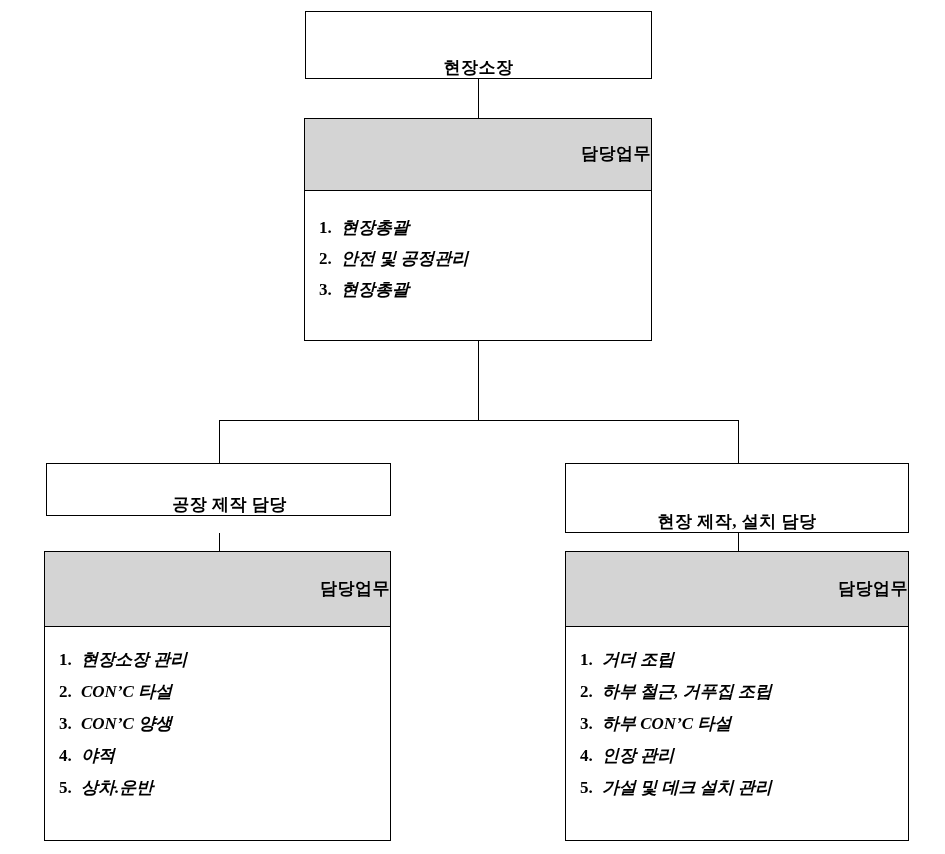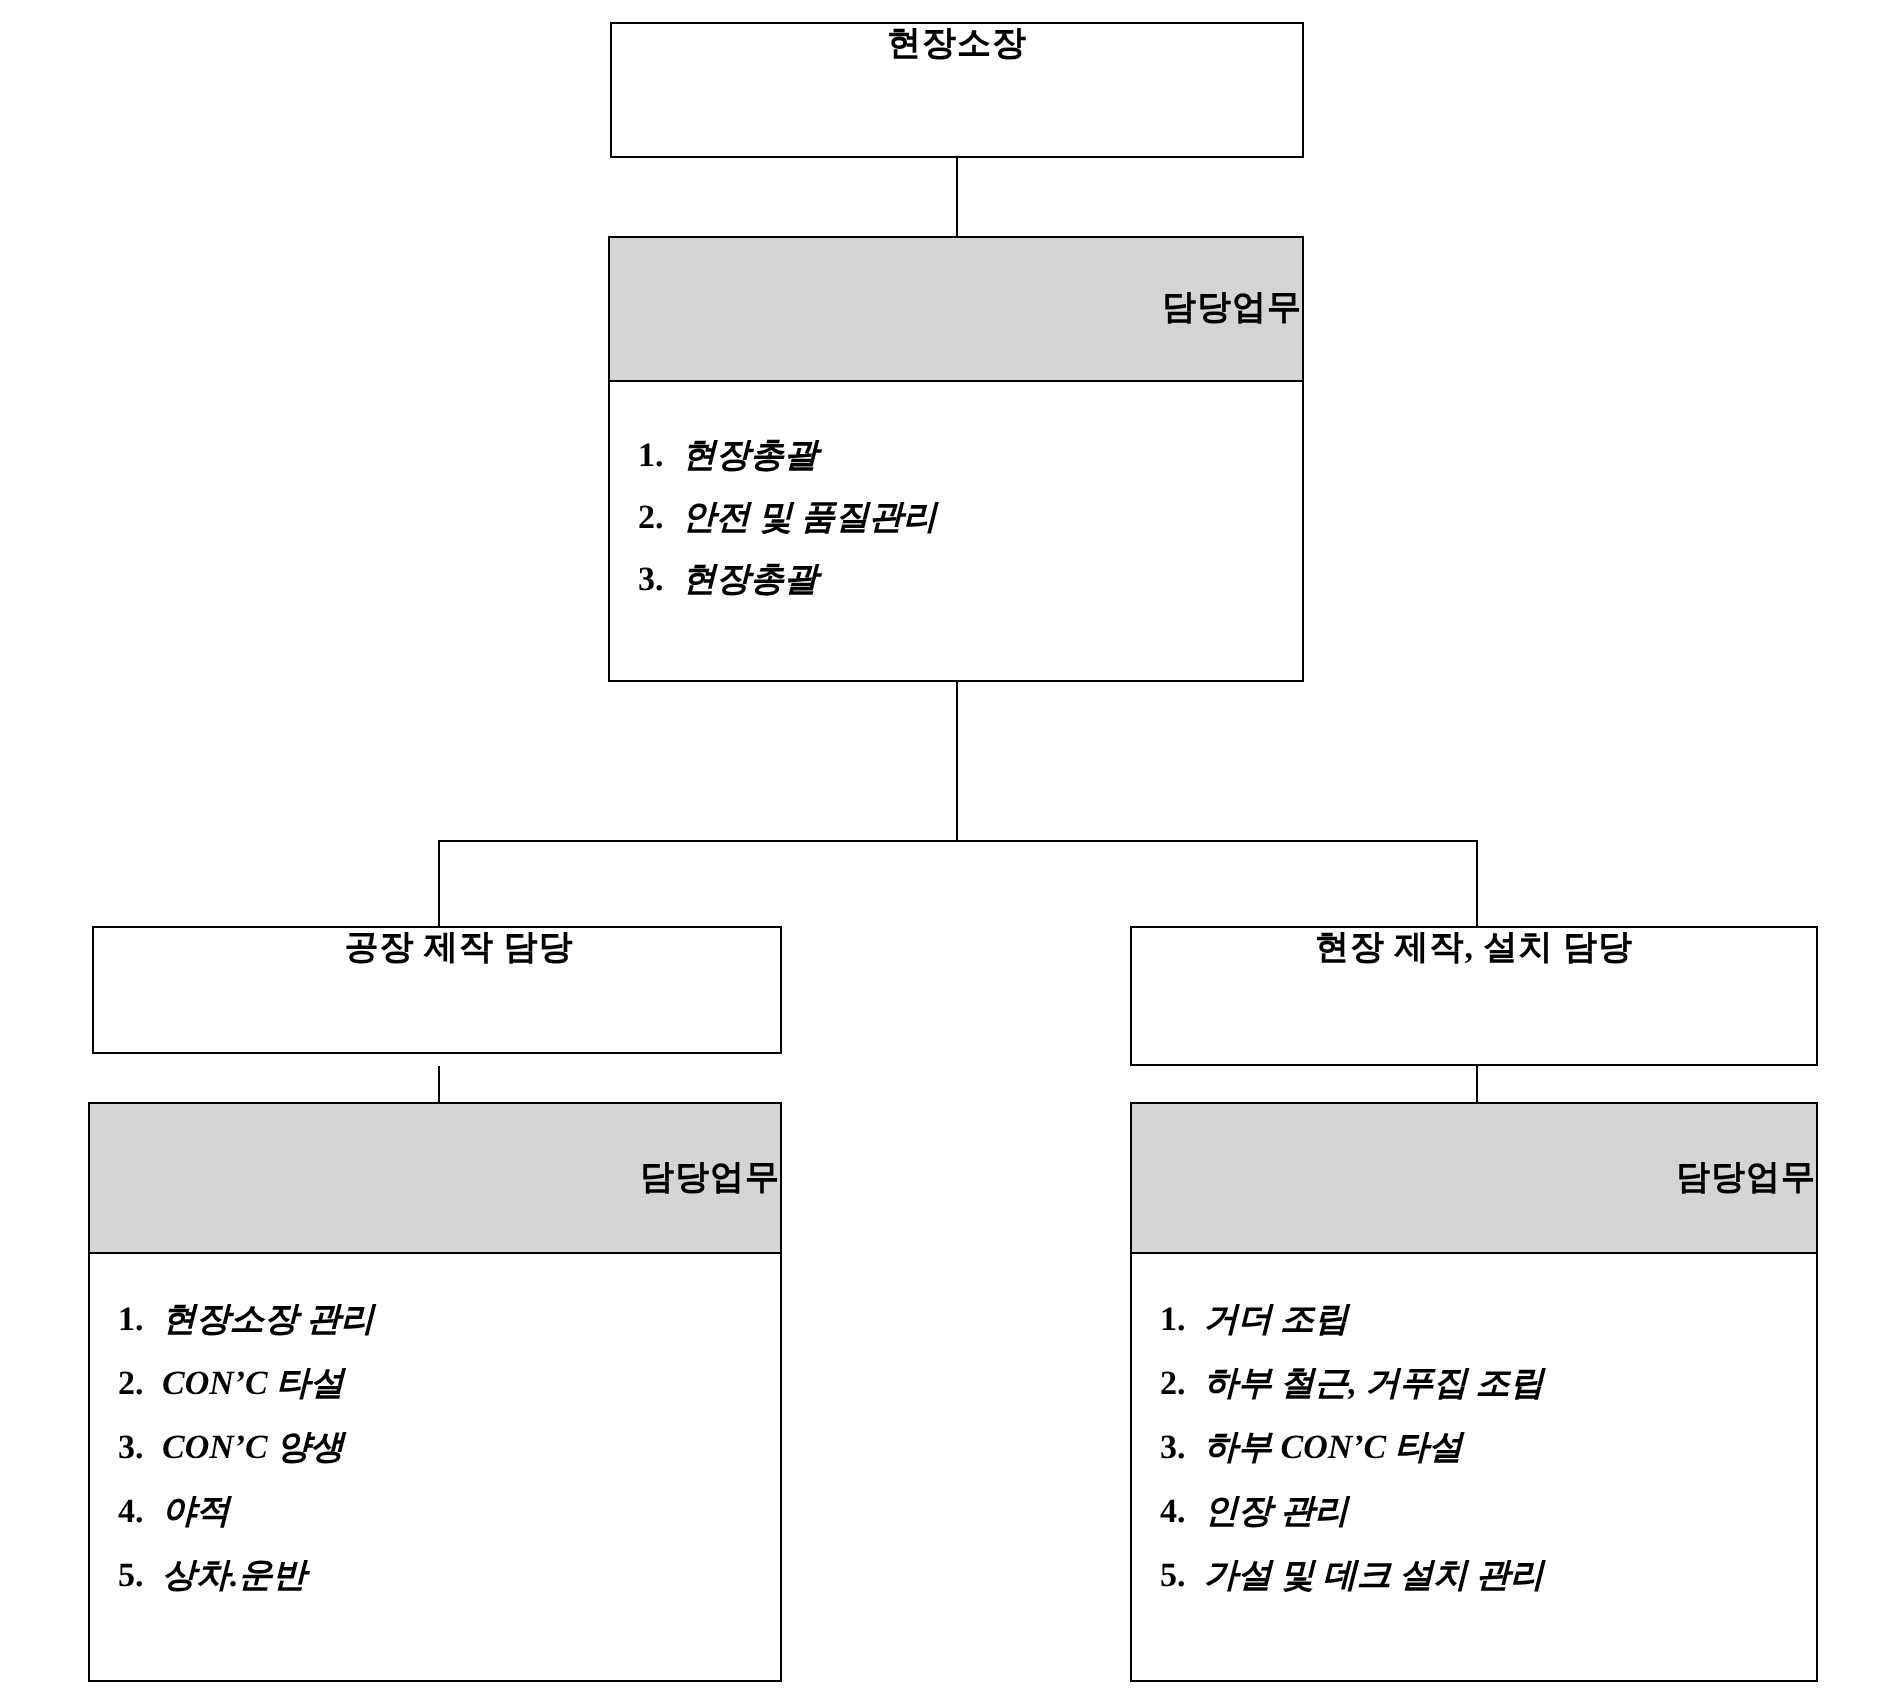--- a/index.html
+++ b/index.html
@@ -28,7 +28,7 @@
   }
   .box-title {
     display: flex;
-    align-items: flex-start;
+    align-items: flex-end;
     justify-content: center;
     text-align: center;
   }

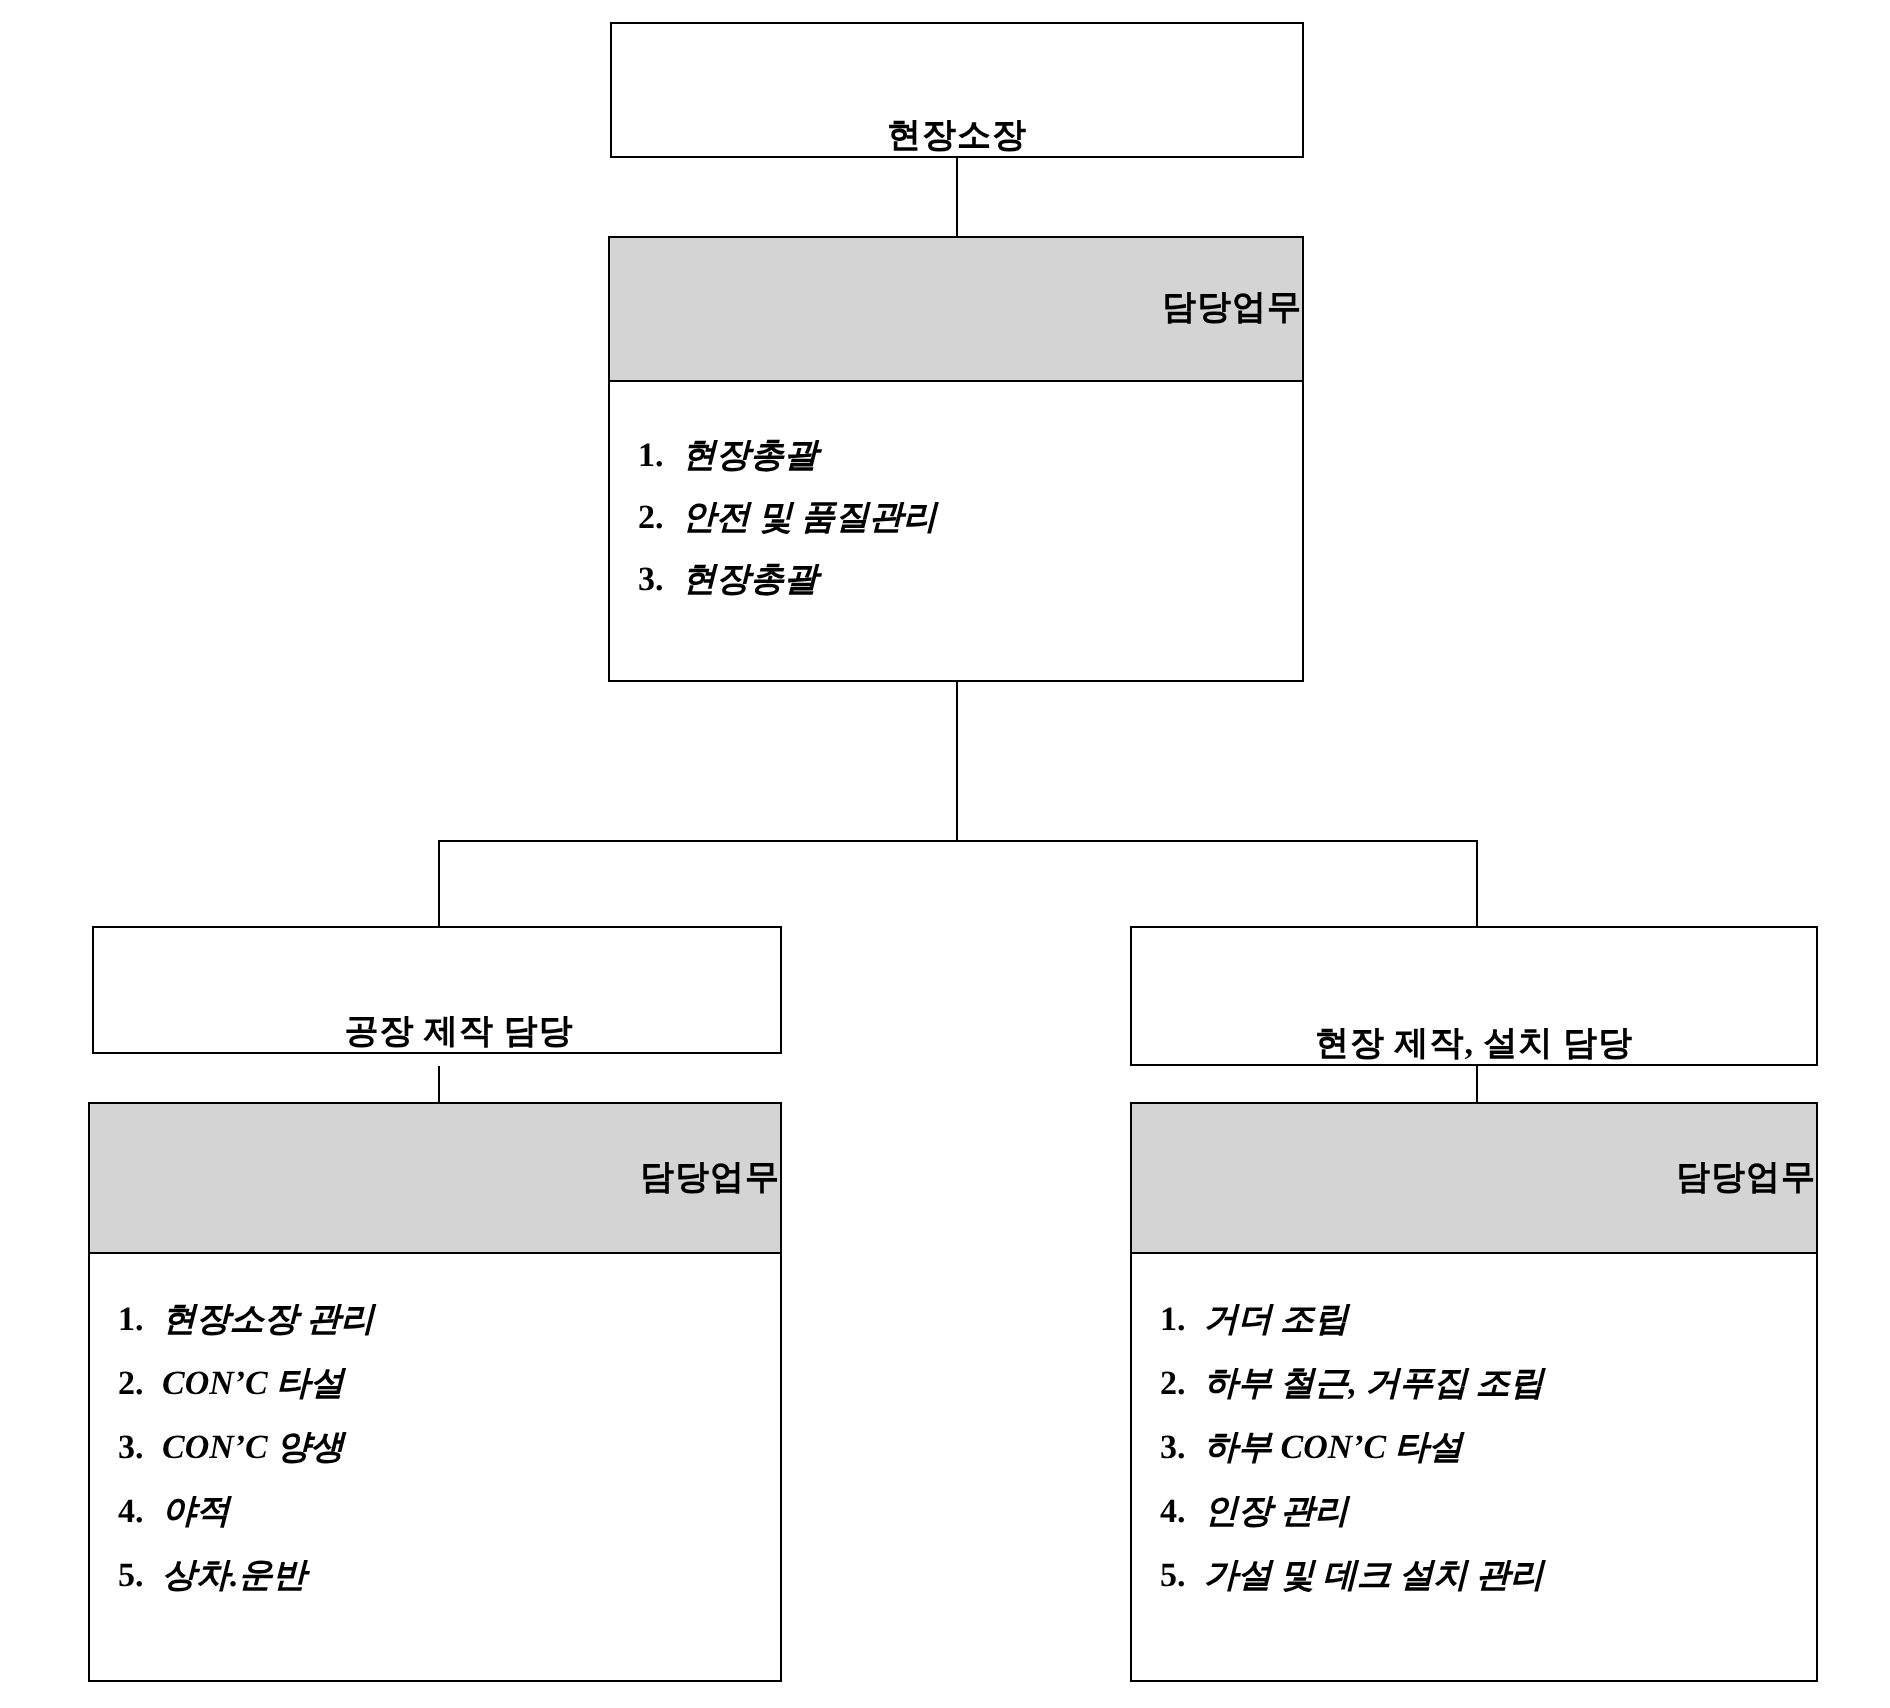--- a/index.html
+++ b/index.html
@@ -123,7 +123,7 @@
         </li>
         <li style="margin-top:14px;">
           <span class="task-num">2.</span>
-          <span class="task-label">안전 및 품질관리</span>
+          <span class="task-label">안전 및 공정관리</span>
         </li>
         <li style="margin-top:14px;">
           <span class="task-num">3.</span>

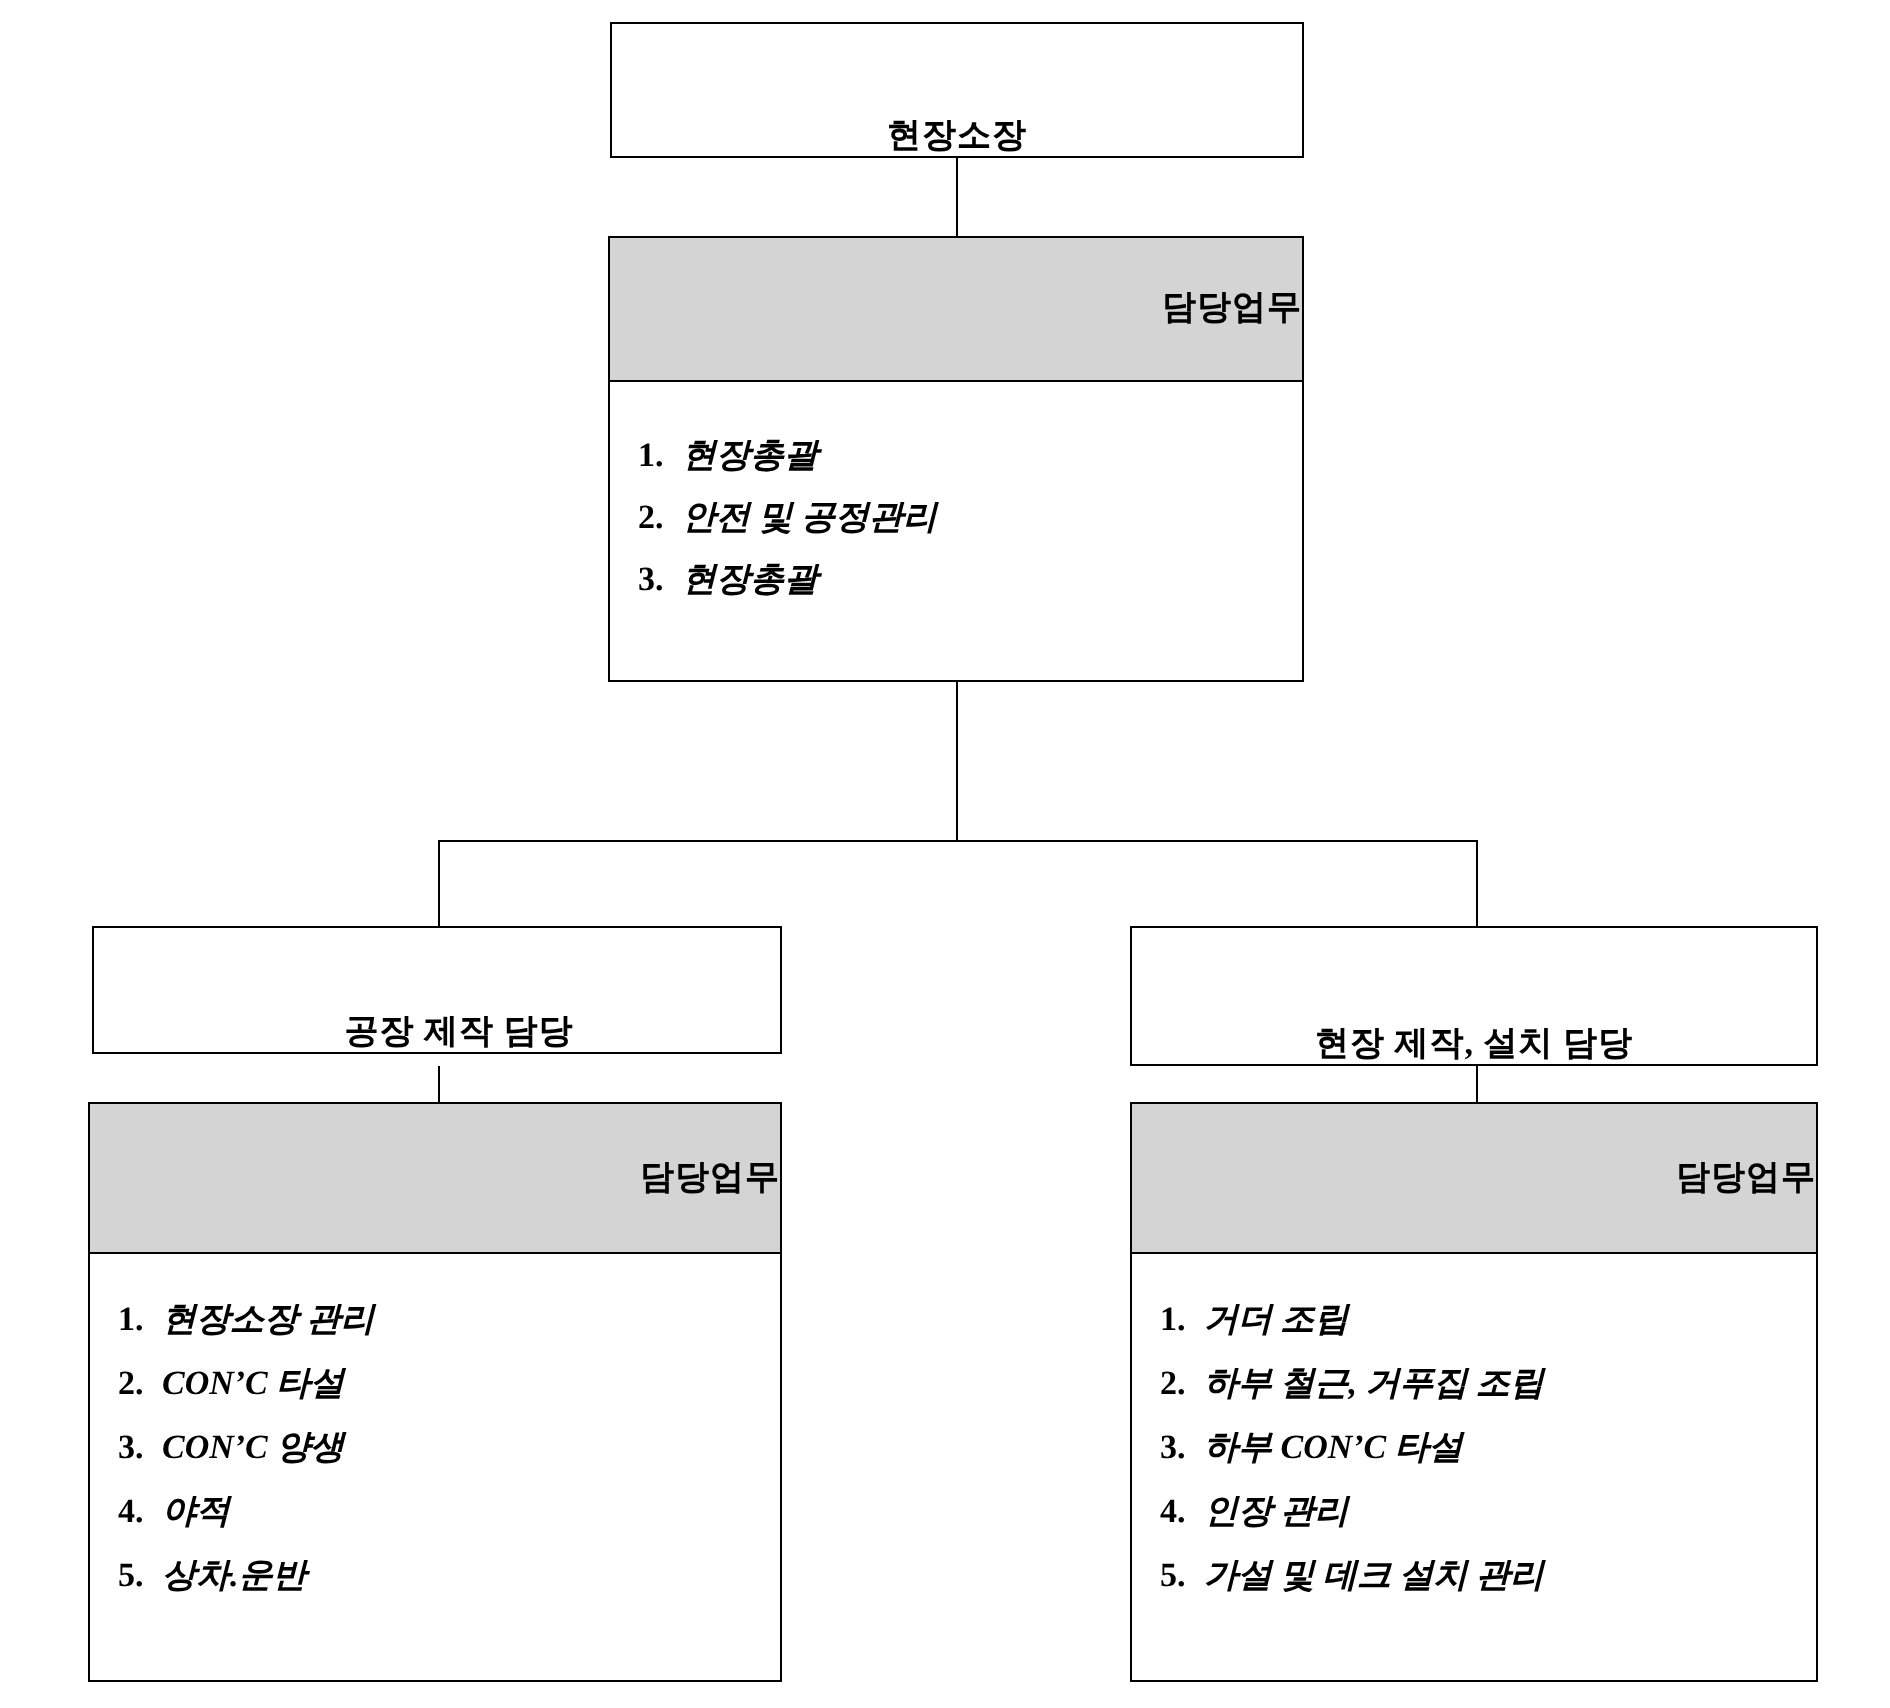--- a/index.html
+++ b/index.html
@@ -138,7 +138,7 @@
   <div class="vline" style="left:219px; top:420px; height:43px;"></div>
   <div class="vline" style="left:738px; top:420px; height:43px;"></div>
 
-  <div class="box box-title" style="left:46px; top:463px; width:345px; height:64px;padding-left:22px;">
+  <div class="box box-title" style="left:46px; top:463px; width:345px; height:53px;padding-left:22px;">
     <span class="title-text">공장 제작 담당</span>
   </div>
 

